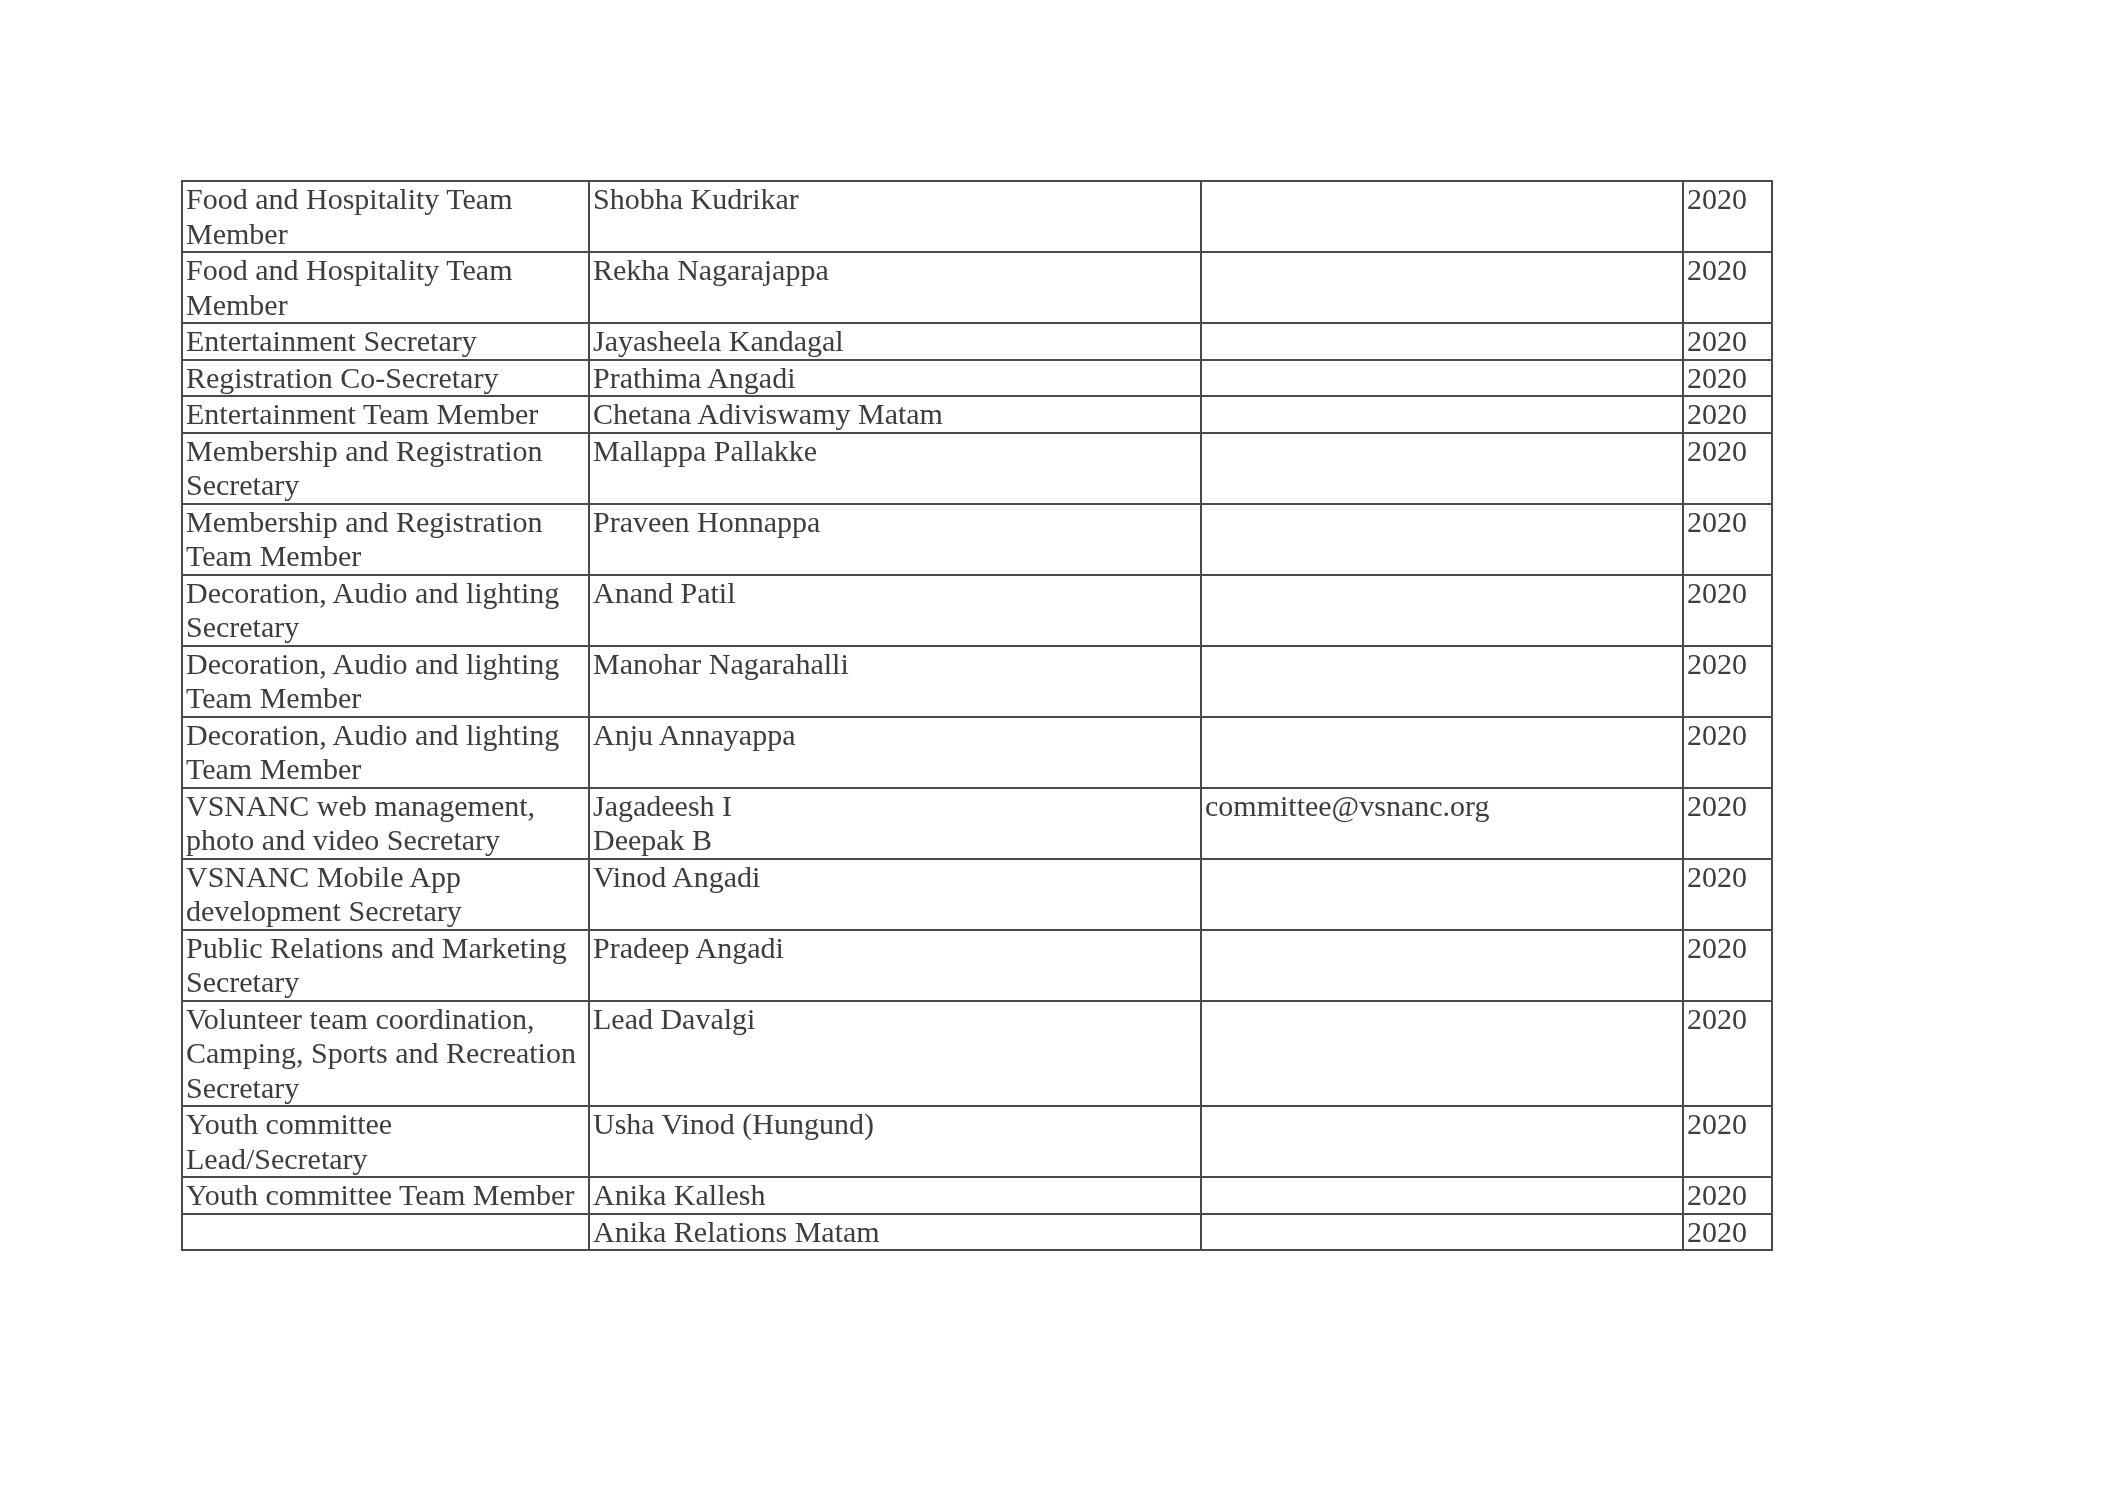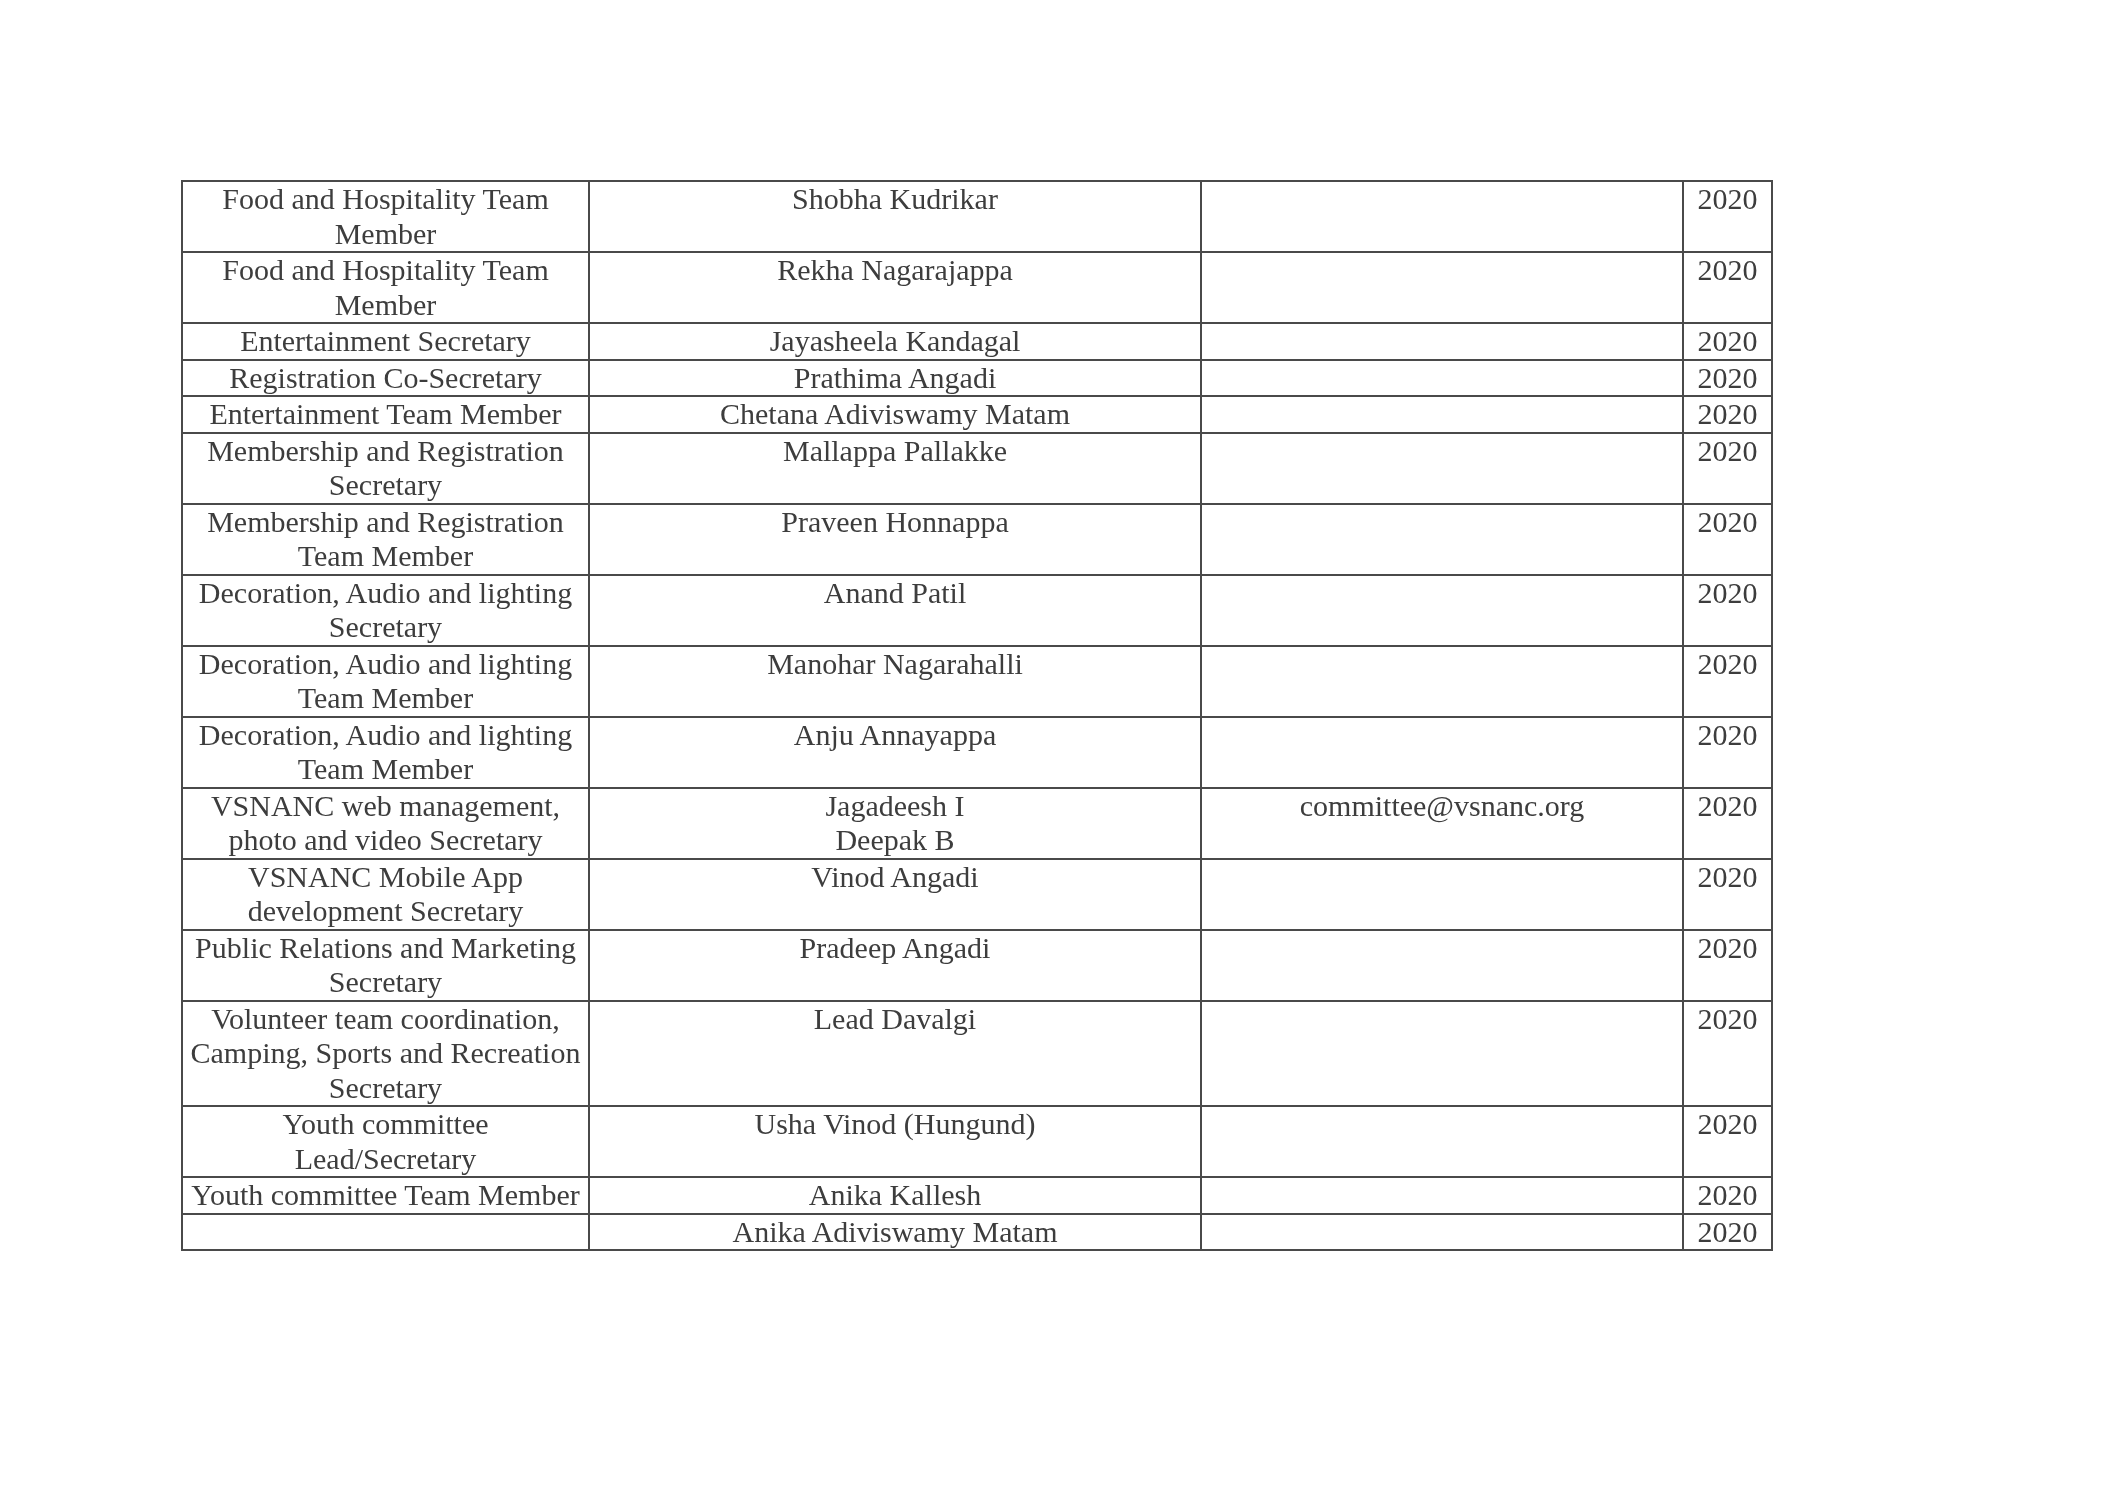--- a/index.html
+++ b/index.html
@@ -20,7 +20,6 @@
     background: var(--page-bg);
     font-family: "Liberation Serif", serif;
     overflow: hidden;
-    text-align: center;
   }
   table.committee {
     position: absolute;

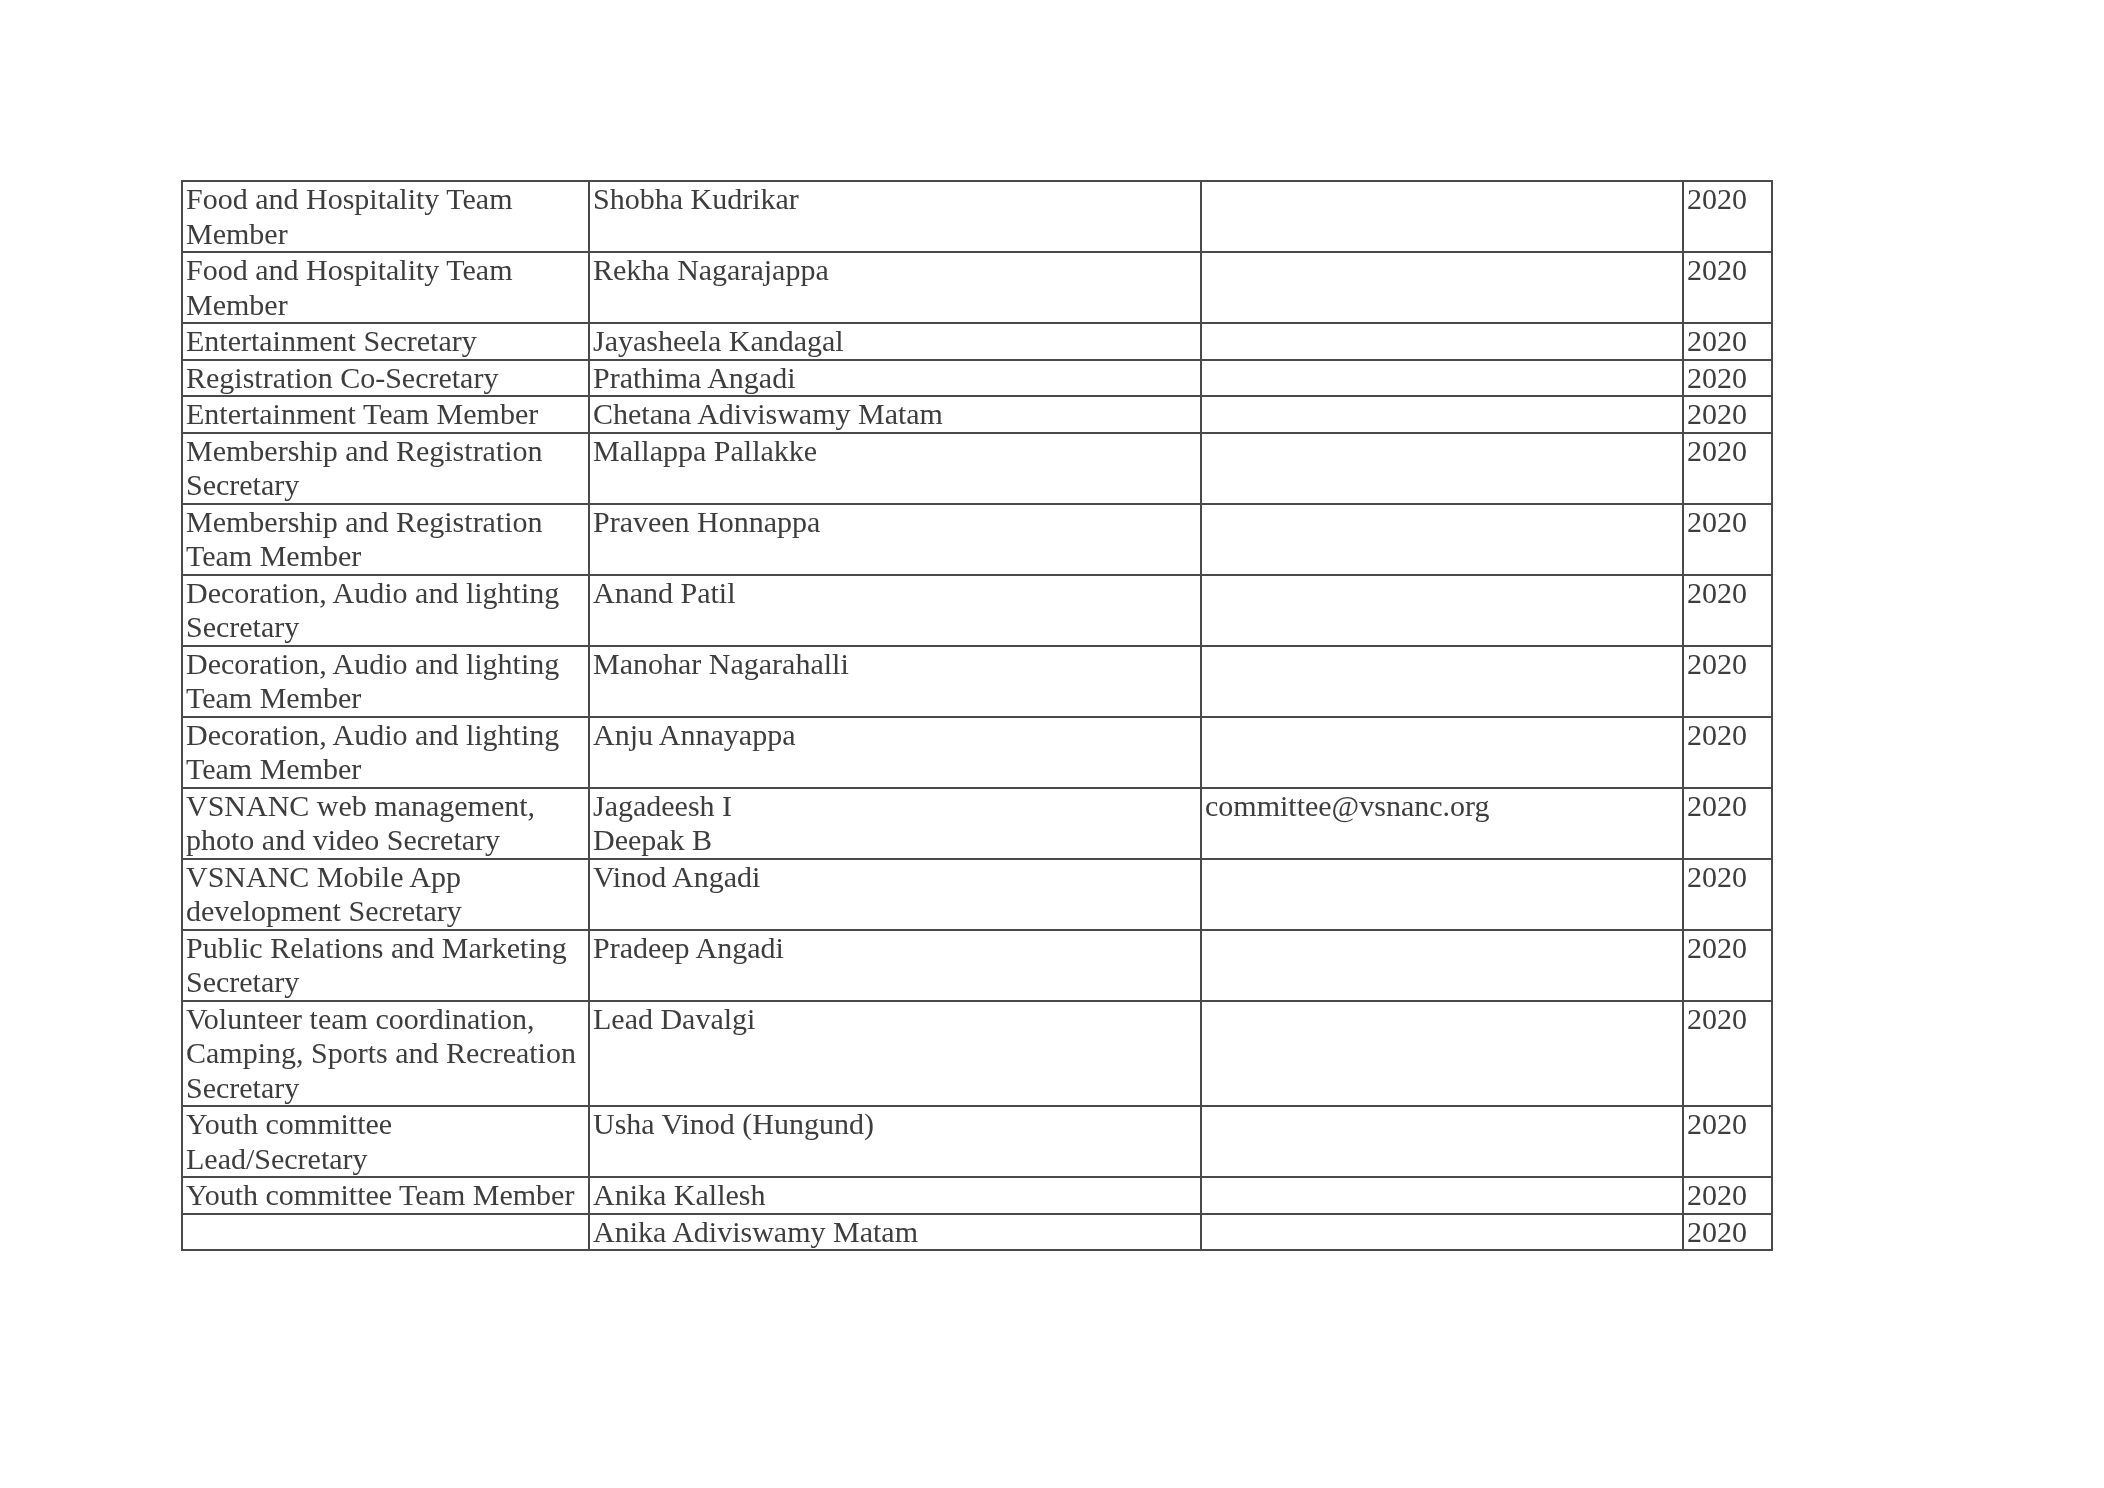--- a/index.html
+++ b/index.html
@@ -168,7 +168,7 @@
       </tr>
       <tr>
         <td></td>
-        <td>Anika Adiviswamy Matam</td>
+        <td>Anika Relations Matam</td>
         <td></td>
         <td>2020</td>
       </tr>

